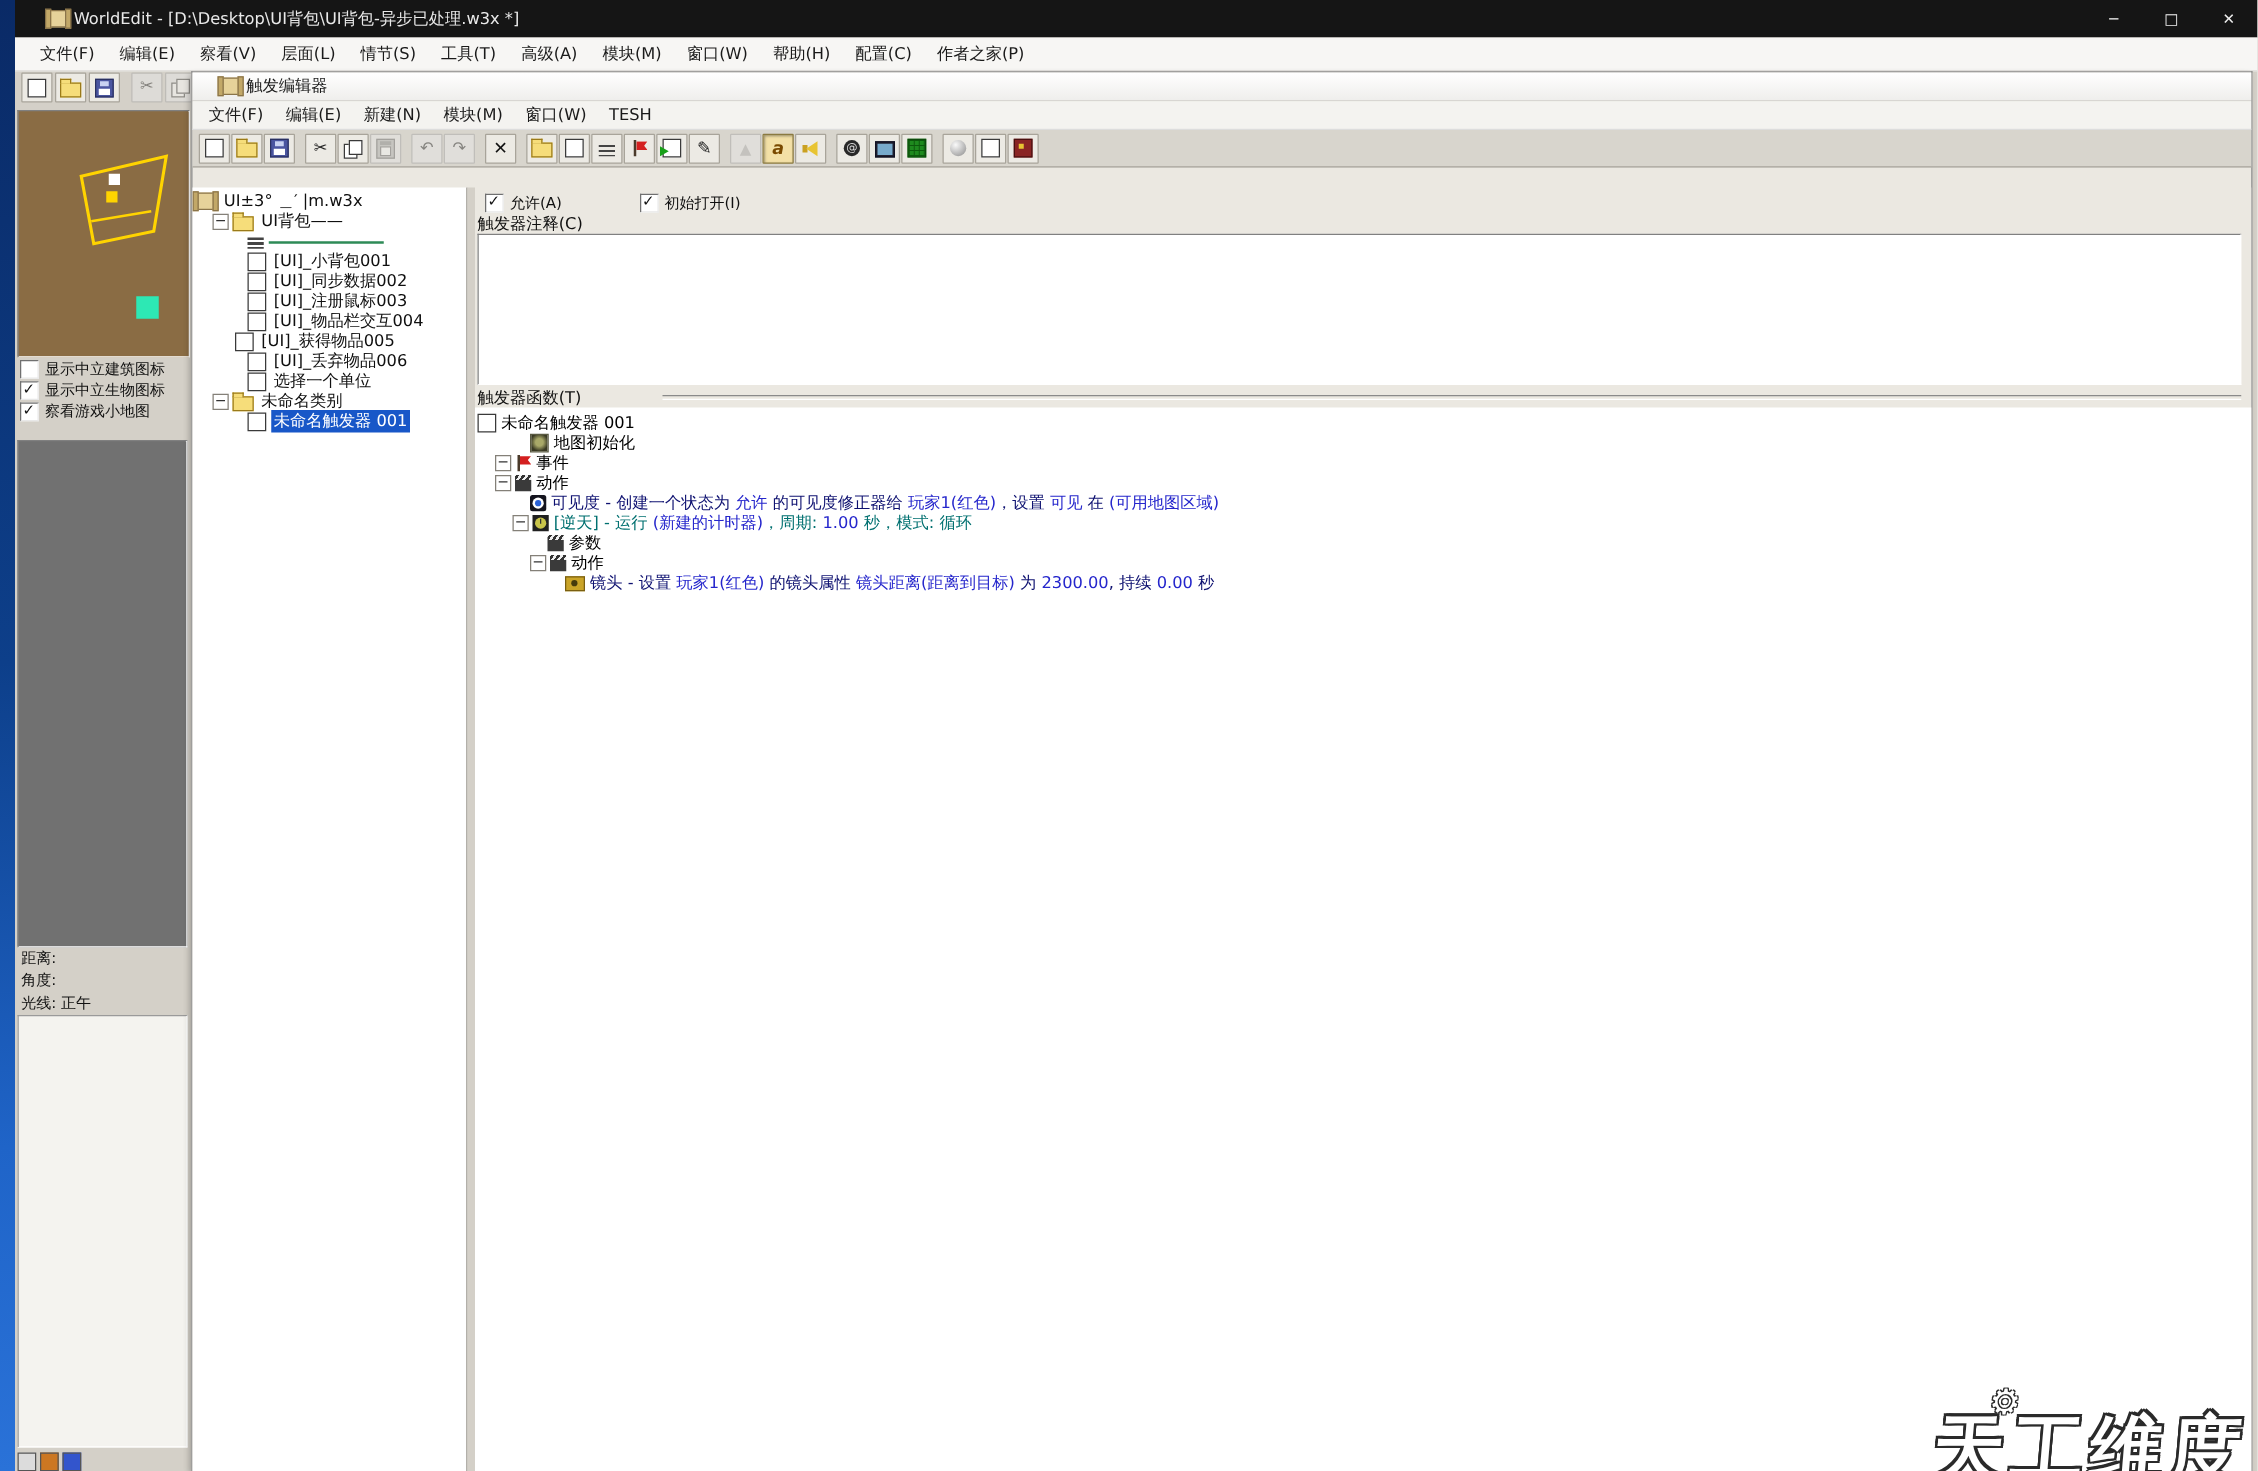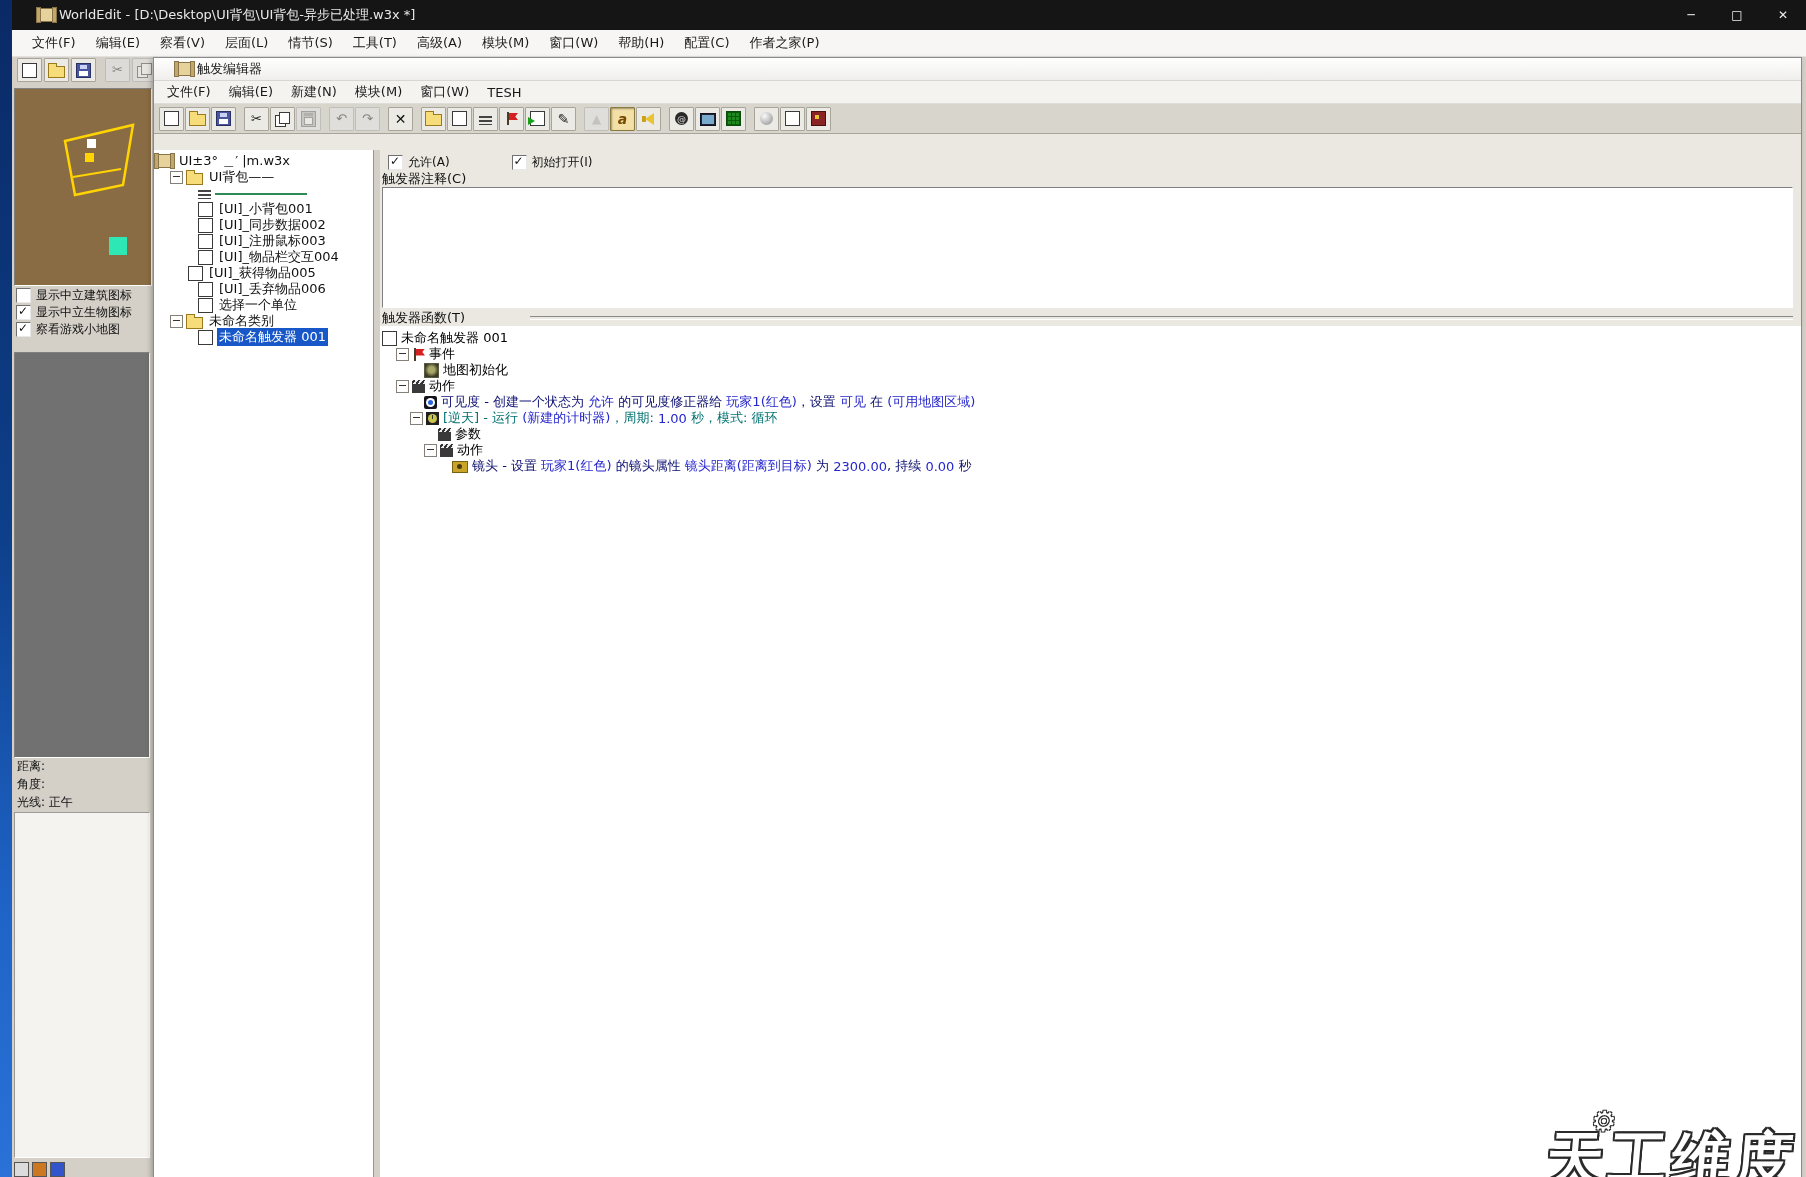--- a/index.html
+++ b/index.html
@@ -362,8 +362,8 @@
         <div id="fn-divider"></div>
         <div id="fn-tree">
             <div class="frow" style="padding-left: 2px;"><span class="ik ik-page"></span><span class="fseg" style="color: rgb(0, 0, 0);">未命名触发器 001</span></div>
+            <div class="frow" style="padding-left: 30px;"><span class="tsp"></span><span class="ik ik-mapinit"></span><span class="fseg" style="color: rgb(0, 0, 0);">地图初始化</span></div>
             <div class="frow" style="padding-left: 16px;"><span class="tgl"></span><span class="ik ik-flag"></span><span class="fseg" style="color: rgb(0, 0, 0);">事件</span></div>
-            <div class="frow" style="padding-left: 30px;"><span class="tsp"></span><span class="ik ik-mapinit"></span><span class="fseg" style="color: rgb(0, 0, 0);">地图初始化</span></div>
             <div class="frow" style="padding-left: 16px;"><span class="tgl"></span><span class="ik ik-clap"></span><span class="fseg" style="color: rgb(0, 0, 0);">动作</span></div>
             <div class="frow" style="padding-left: 30px;"><span class="tsp"></span><span class="ik ik-eye"></span><span class="fseg" style="color: rgb(13, 16, 112);">可见度 - 创建一个状态为 </span><span class="fseg" style="color: rgb(37, 38, 204);">允许</span><span class="fseg" style="color: rgb(13, 16, 112);"> 的可见度修正器给 </span><span class="fseg" style="color: rgb(37, 38, 204);">玩家1(红色)</span><span class="fseg" style="color: rgb(13, 16, 112);">，设置 </span><span class="fseg" style="color: rgb(37, 38, 204);">可见</span><span class="fseg" style="color: rgb(13, 16, 112);"> 在 </span><span class="fseg" style="color: rgb(37, 38, 204);">(可用地图区域)</span></div>
             <div class="frow" style="padding-left: 30px;"><span class="tgl"></span><span class="ik ik-timer"></span><span class="fseg" style="color: rgb(0, 112, 112);">[逆天] - 运行 </span><span class="fseg" style="color: rgb(37, 38, 204);">(新建的计时器)</span><span class="fseg" style="color: rgb(0, 112, 112);">，周期: </span><span class="fseg" style="color: rgb(37, 38, 204);">1.00</span><span class="fseg" style="color: rgb(0, 112, 112);"> 秒，模式: </span><span class="fseg" style="color: rgb(0, 112, 112);">循环</span></div>

